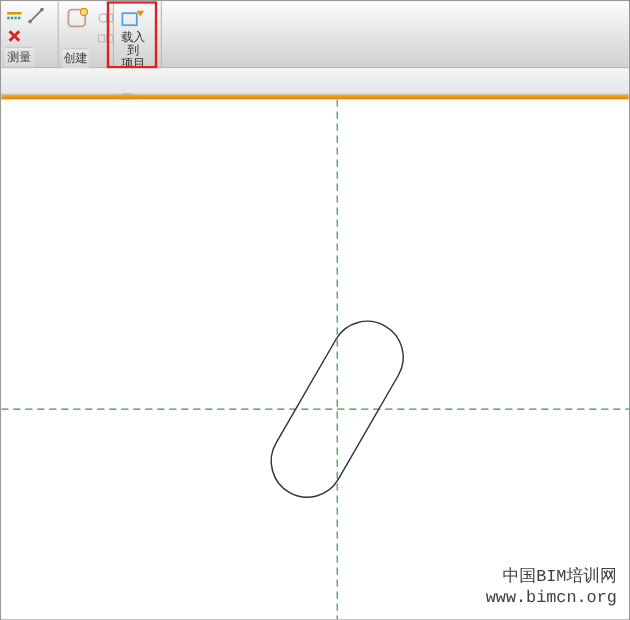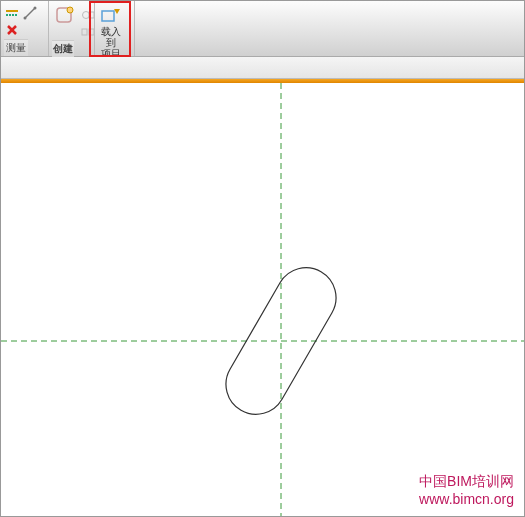--- a/index.html
+++ b/index.html
@@ -155,7 +155,7 @@
     <div class="ribbon-group-label">测量</div>
   </div>
 
-  <div class="ribbon-group" style="width:46px;font-weight:bold;">
+  <div class="ribbon-group" style="width:46px;">
     <div class="ribbon-group-body">
       <div class="tool-big">
         <div class="icon-box">

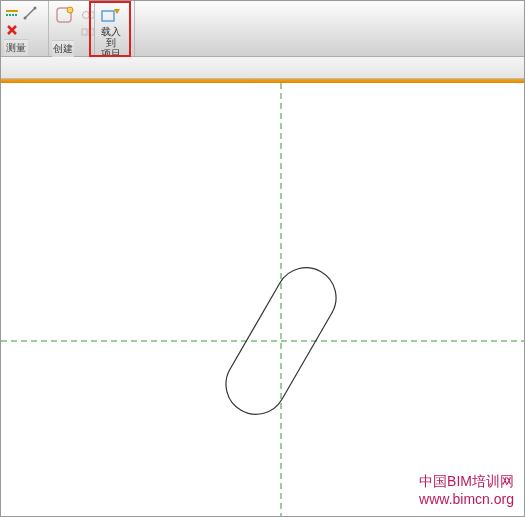--- a/index.html
+++ b/index.html
@@ -115,9 +115,9 @@
       right: 10px;
       bottom: 8px;
       text-align: right;
-      color: #be185d;
+      color: #404040;
       font-size: 14px;
-      font-family: Liberation Sans, sans-serif;
+      font-family: Liberation Mono, monospace;
       line-height: 18px;
     }
   </style>

